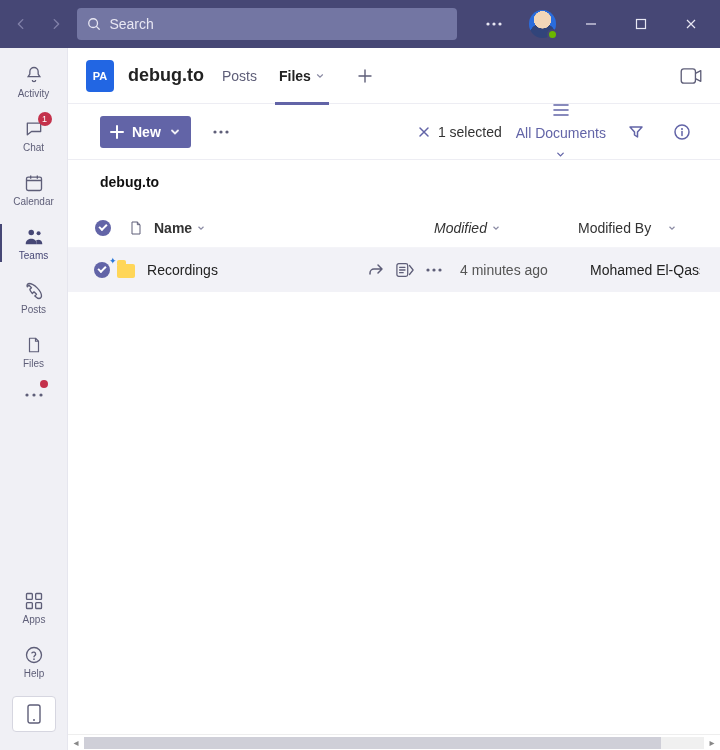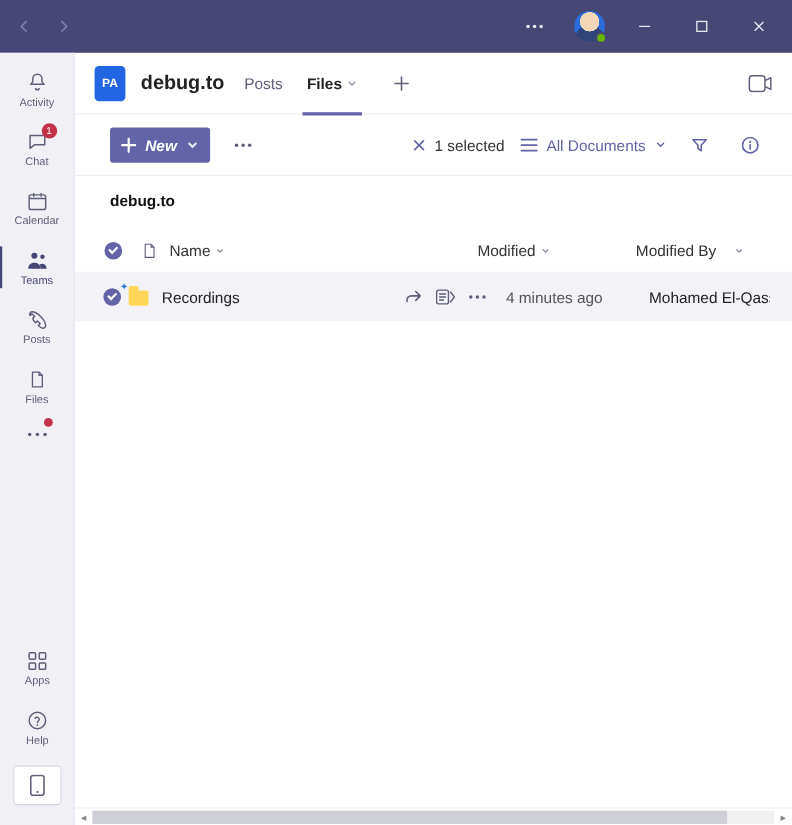--- a/index.html
+++ b/index.html
@@ -174,6 +174,15 @@
     <svg width="14" height="14" viewBox="0 0 16 16">
         <path d="M6 3l5 5-5 5" fill="none" stroke="currentColor" stroke-width="1.6" stroke-linecap="round" stroke-linejoin="round"></path>
       </svg>
+  </div>
+  <div class="search-box">
+    <span>
+      <svg width="14" height="14" viewBox="0 0 16 16">
+          <circle cx="7" cy="7" r="5" fill="none" stroke="currentColor" stroke-width="1.5"></circle>
+          <path d="M11 11l3 3" stroke="currentColor" stroke-width="1.5" stroke-linecap="round"></path>
+        </svg>
+    </span>
+    <input placeholder="Search" style="">
   </div>
   <div class="titlebar-spacer"></div>
   <div class="titlebar-btn">

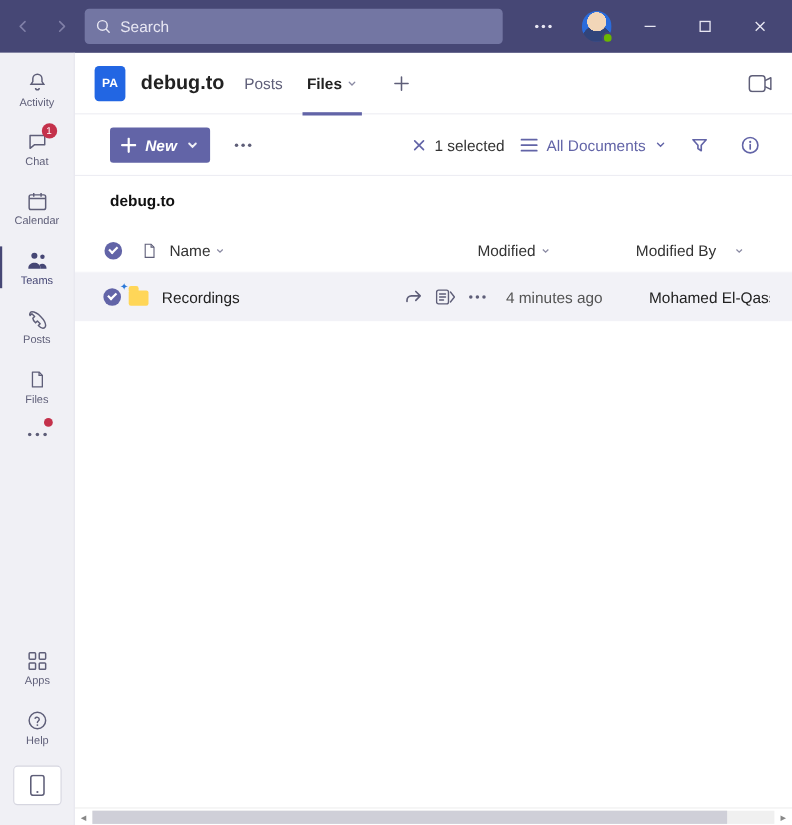--- a/index.html
+++ b/index.html
@@ -99,7 +99,7 @@
   .btn-new {
     background:#6264a7; color:#fff; border-radius:3px; height:32px;
     display:flex; align-items:center; padding: 0 10px; gap:8px; cursor:pointer;
-    font-size:14px; font-weight:600;font-style:italic;
+    font-size:14px; font-weight:600;
   }
   .btn-new .chev { opacity:.9; }
   .icon-btn { width:32px; height:32px; display:flex; align-items:center; justify-content:center; color:#5e5e78; cursor:pointer; }

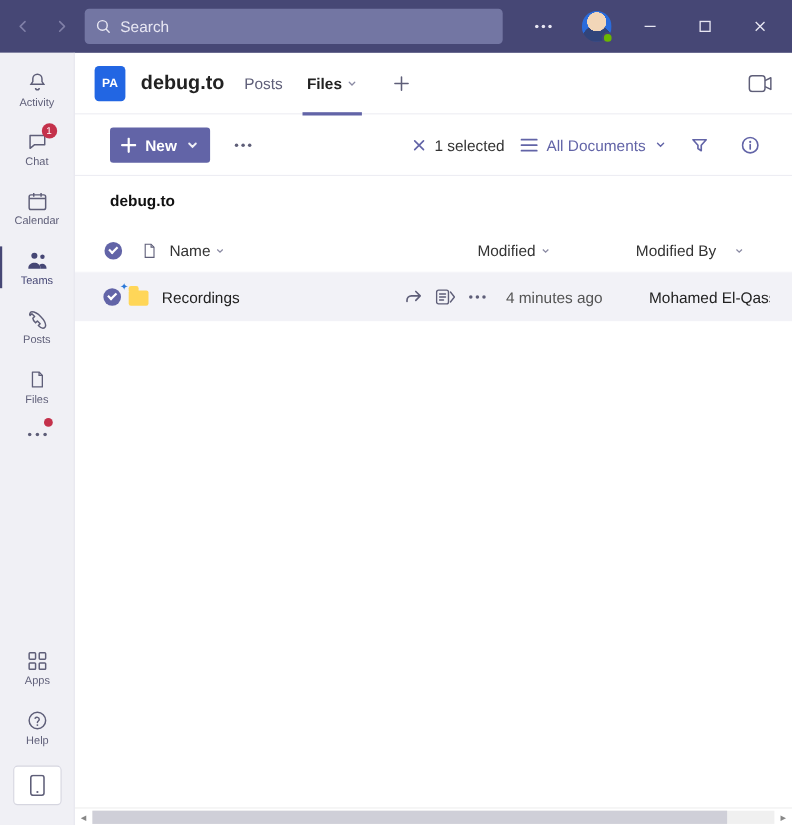--- a/index.html
+++ b/index.html
@@ -106,7 +106,7 @@
   .cmd-spacer { flex:1; }
   .selected-pill { display:flex; align-items:center; gap:8px; color:#333; font-size:14px; cursor:pointer;}
   .selected-pill .x { color:#6264a7; }
-  .view-switch { display:flex; align-items:center; gap:8px; color:#6264a7; font-size:14px; cursor:pointer; }
+  .view-switch { display:flex; align-items:center; gap:8px; color:#6264a7; font-size:14px; cursor:pointer;flex-direction:column; }
   .filter-ic, .info-ic { color:#6264a7; }
 
   .library-title {

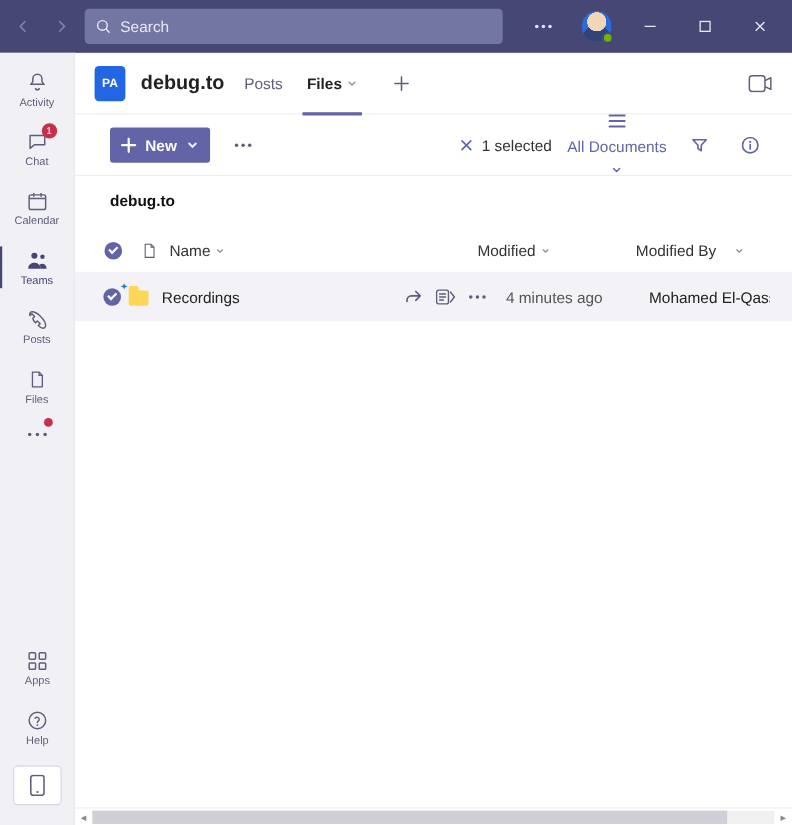--- a/index.html
+++ b/index.html
@@ -119,7 +119,7 @@
   }
   .col-check { width: 30px; display:flex; justify-content:center; }
   .col-type  { width: 36px; display:flex; justify-content:center; color:#5e5e78;}
-  .col-name  { width: 280px; display:flex; align-items:center; gap:4px; cursor:pointer;}
+  .col-name  { width: 280px; display:flex; align-items:center; gap:4px; cursor:pointer;font-weight:bold;}
   .col-mod   { width: 144px; display:flex; align-items:center; gap:4px; cursor:pointer;}
   .col-by    { flex:1; min-width:110px; display:flex; align-items:center; gap:16px; cursor:pointer;}
   .sort-chev { color:#8a8aa3; }

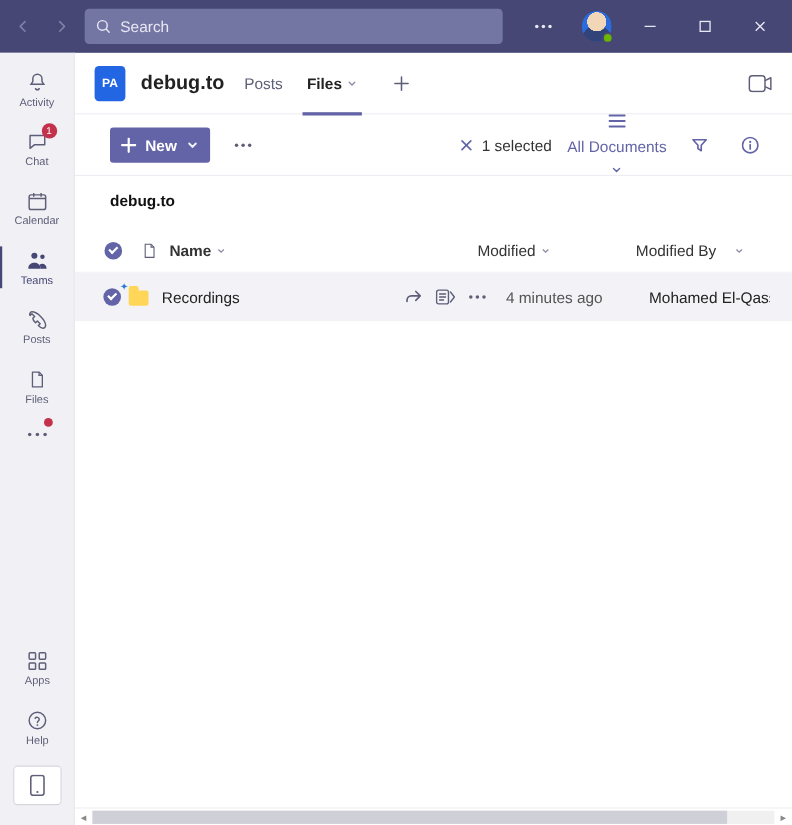--- a/index.html
+++ b/index.html
@@ -120,7 +120,7 @@
   .col-check { width: 30px; display:flex; justify-content:center; }
   .col-type  { width: 36px; display:flex; justify-content:center; color:#5e5e78;}
   .col-name  { width: 280px; display:flex; align-items:center; gap:4px; cursor:pointer;font-weight:bold;}
-  .col-mod   { width: 144px; display:flex; align-items:center; gap:4px; cursor:pointer;}
+  .col-mod   { width: 144px; display:flex; align-items:center; gap:4px; cursor:pointer;font-style:italic;}
   .col-by    { flex:1; min-width:110px; display:flex; align-items:center; gap:16px; cursor:pointer;}
   .sort-chev { color:#8a8aa3; }
 

